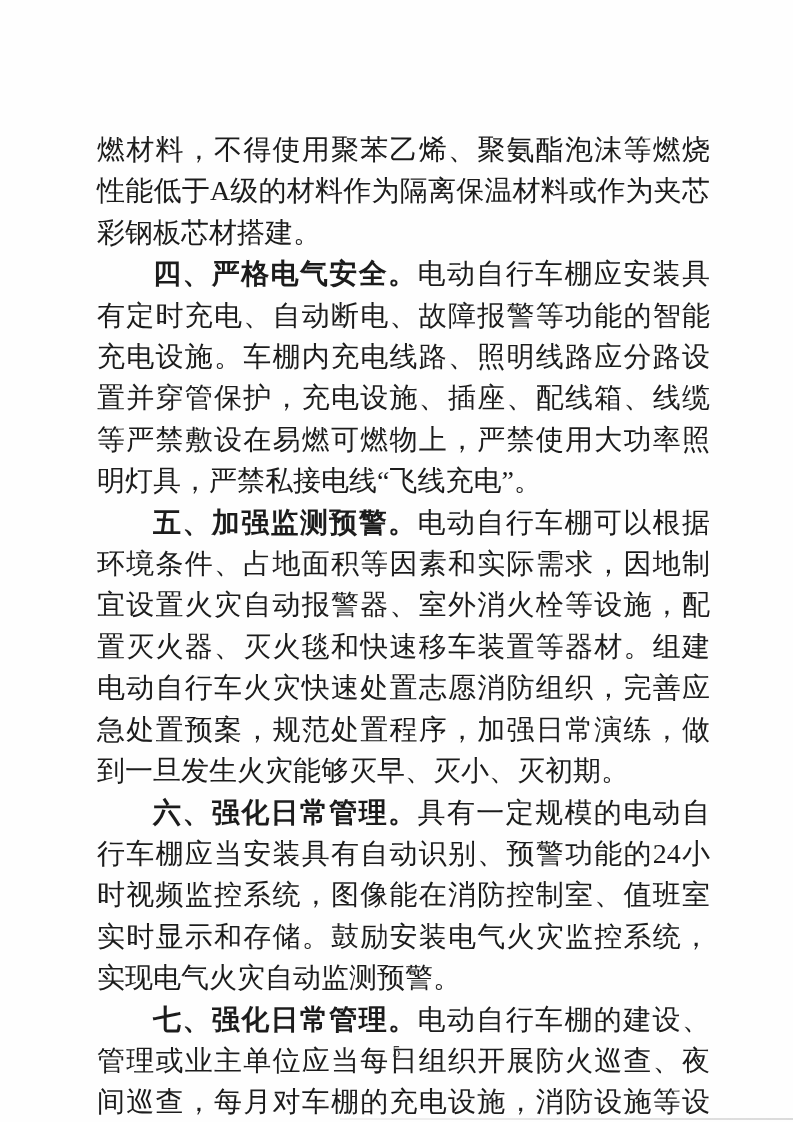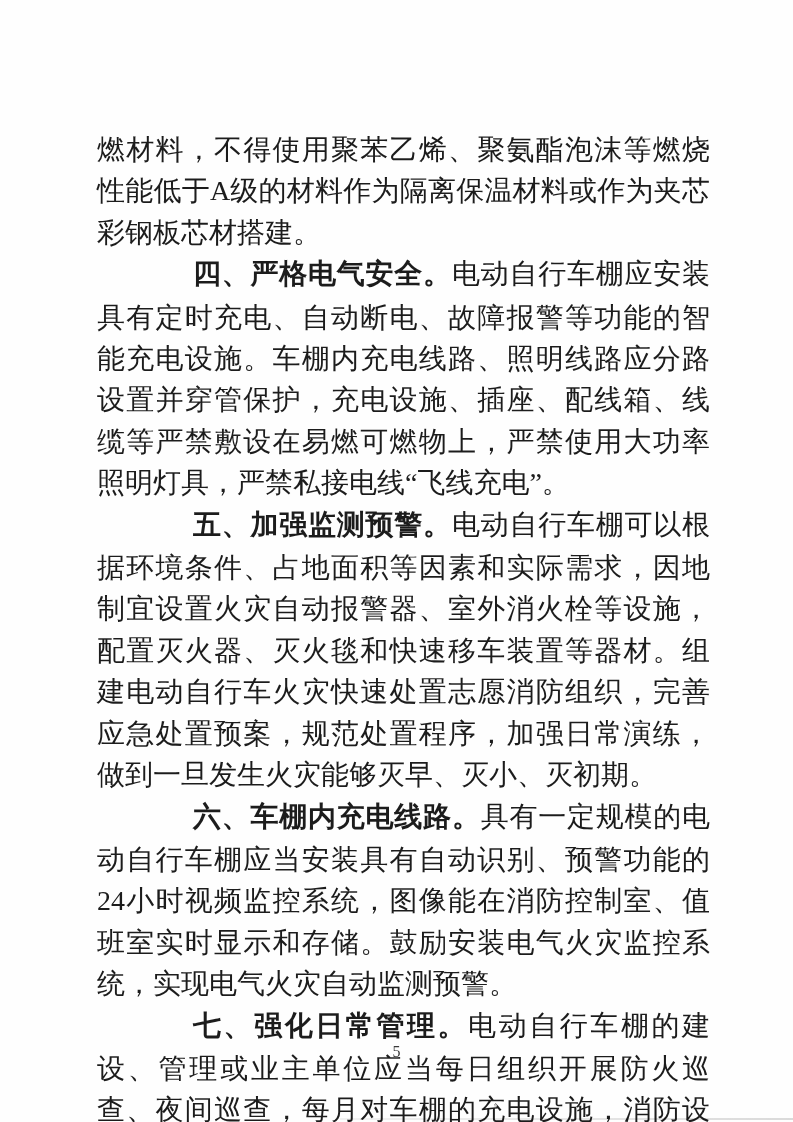--- a/index.html
+++ b/index.html
@@ -27,8 +27,7 @@
   .content p.indent { text-indent: 2em; }
   .content b.heading {
     font-weight: bold;
-    font-family: Liberation Mono, monospace;
-    margin-left: 40px;
+    font-family: Liberation Serif, serif;
   }
   .page-number {
     position: absolute;

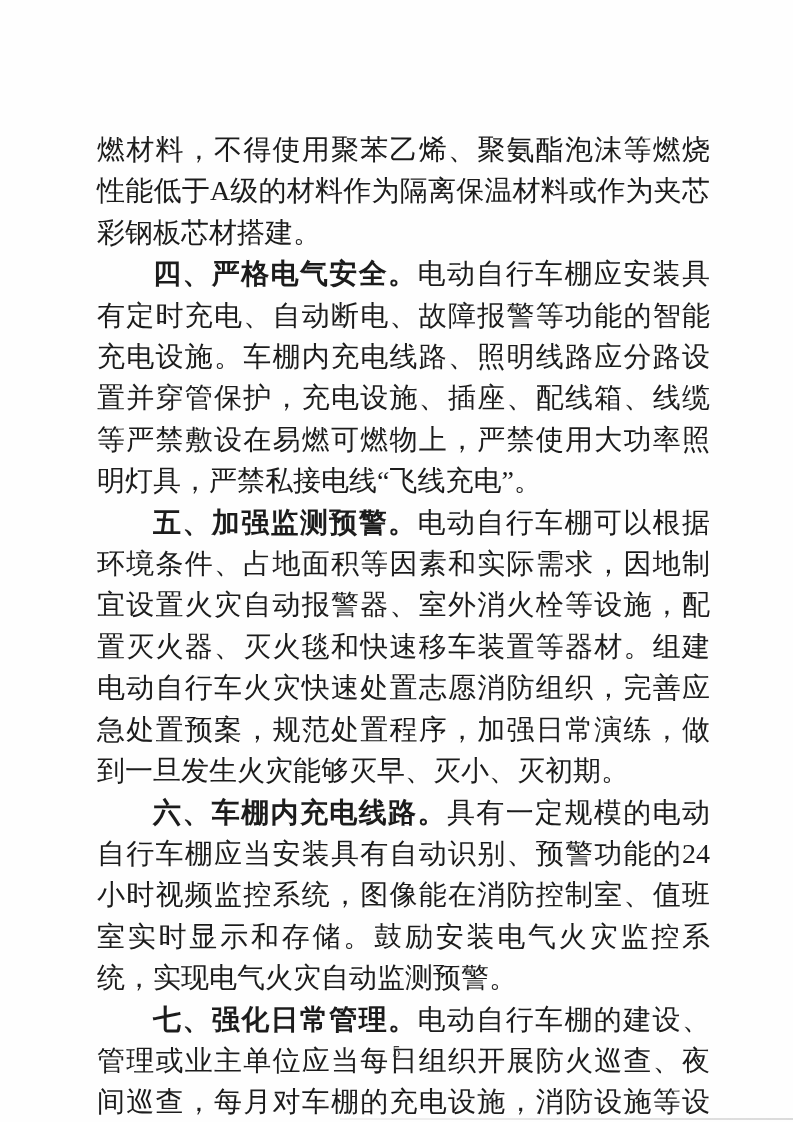--- a/index.html
+++ b/index.html
@@ -64,7 +64,7 @@
       <p>燃材料，不得使用聚苯乙烯、聚氨酯泡沫等燃烧性能低于A级的材料作为隔离保温材料或作为夹芯彩钢板芯材搭建。</p>
       <p class="indent"><b class="heading">四、严格电气安全。</b>电动自行车棚应安装具有定时充电、自动断电、故障报警等功能的智能充电设施。车棚内充电线路、照明线路应分路设置并穿管保护，充电设施、插座、配线箱、线缆等严禁敷设在易燃可燃物上，严禁使用大功率照明灯具，严禁私接电线“飞线充电”。</p>
       <p class="indent"><b class="heading">五、加强监测预警。</b>电动自行车棚可以根据环境条件、占地面积等因素和实际需求，因地制宜设置火灾自动报警器、室外消火栓等设施，配置灭火器、灭火毯和快速移车装置等器材。组建电动自行车火灾快速处置志愿消防组织，完善应急处置预案，规范处置程序，加强日常演练，做到一旦发生火灾能够灭早、灭小、灭初期。</p>
-      <p class="indent"><b class="heading">六、车棚内充电线路。</b>具有一定规模的电动自行车棚应当安装具有自动识别、预警功能的24小时视频监控系统，图像能在消防控制室、值班室实时显示和存储。鼓励安装电气火灾监控系统，实现电气火灾自动监测预警。</p>
+      <p class="indent"><b class="heading">六、强化日常管理。</b>具有一定规模的电动自行车棚应当安装具有自动识别、预警功能的24小时视频监控系统，图像能在消防控制室、值班室实时显示和存储。鼓励安装电气火灾监控系统，实现电气火灾自动监测预警。</p>
       <p class="indent"><b class="heading">七、强化日常管理。</b>电动自行车棚的建设、管理或业主单位应当每日组织开展防火巡查、夜间巡查，每月对车棚的充电设施，消防设施等设施设备开展一次检查，及时通知专业人员</p>
     </div>
   <div class="page-number">5</div>

